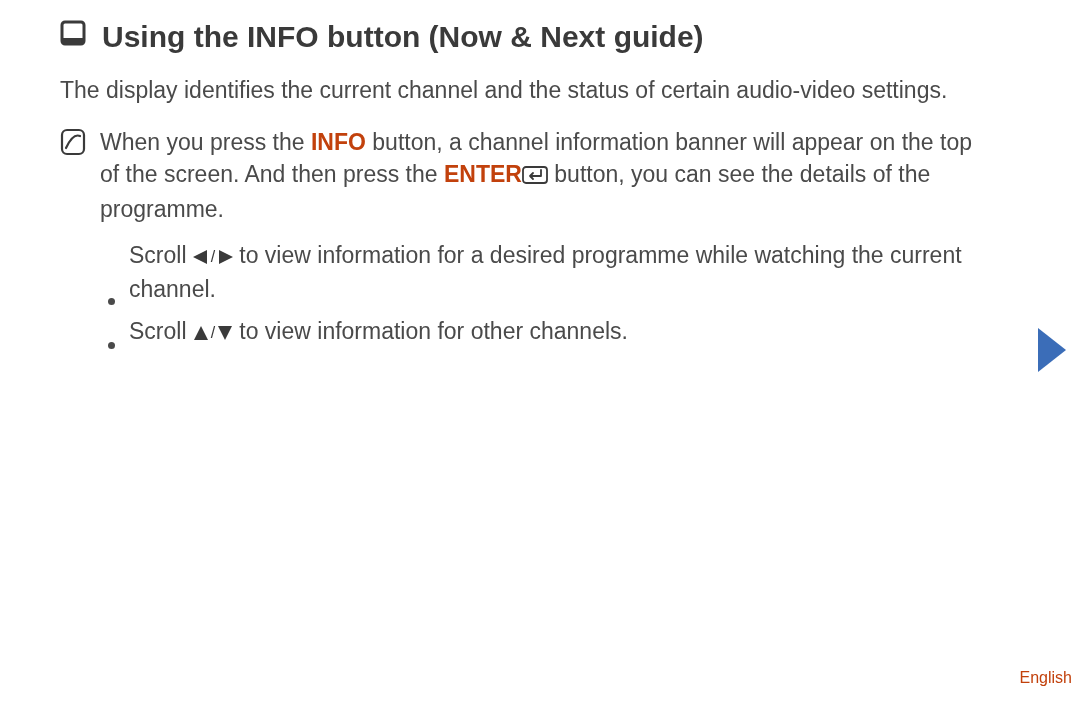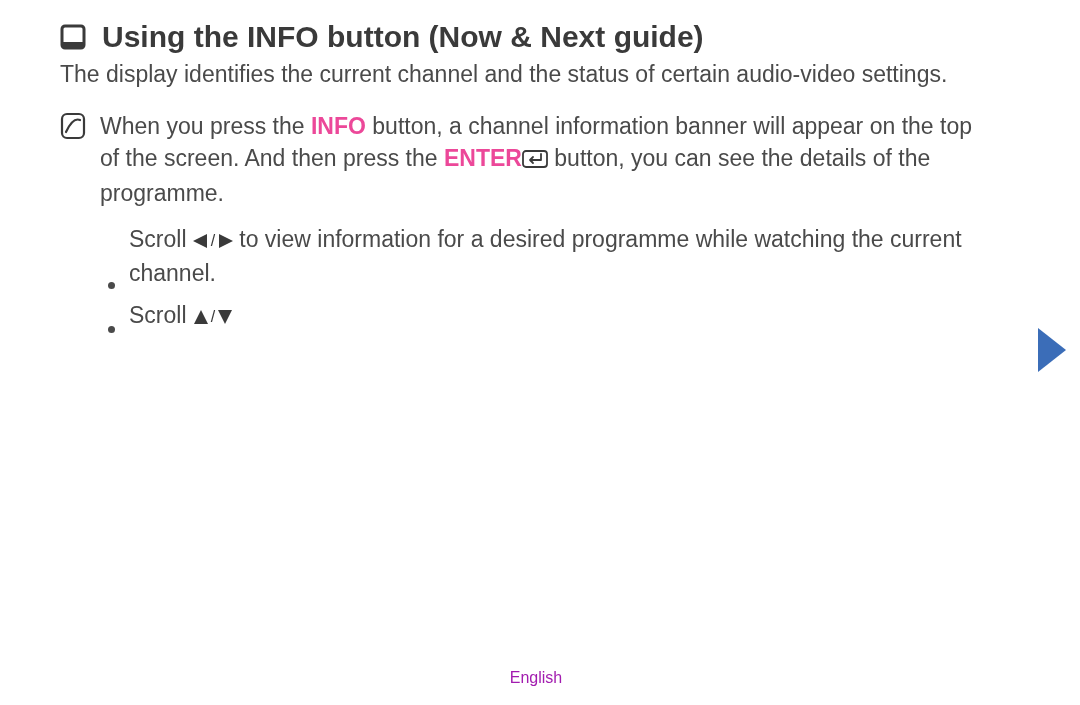--- a/index.html
+++ b/index.html
@@ -14,9 +14,9 @@
     }
     .heading-row {
       display: flex;
-      align-items: flex-end;
+      align-items: flex-start;
       gap: 16px;
-      margin-bottom: 4px;
+      margin-bottom: 20px;
     }
     .heading-icon {
       display: inline-block;

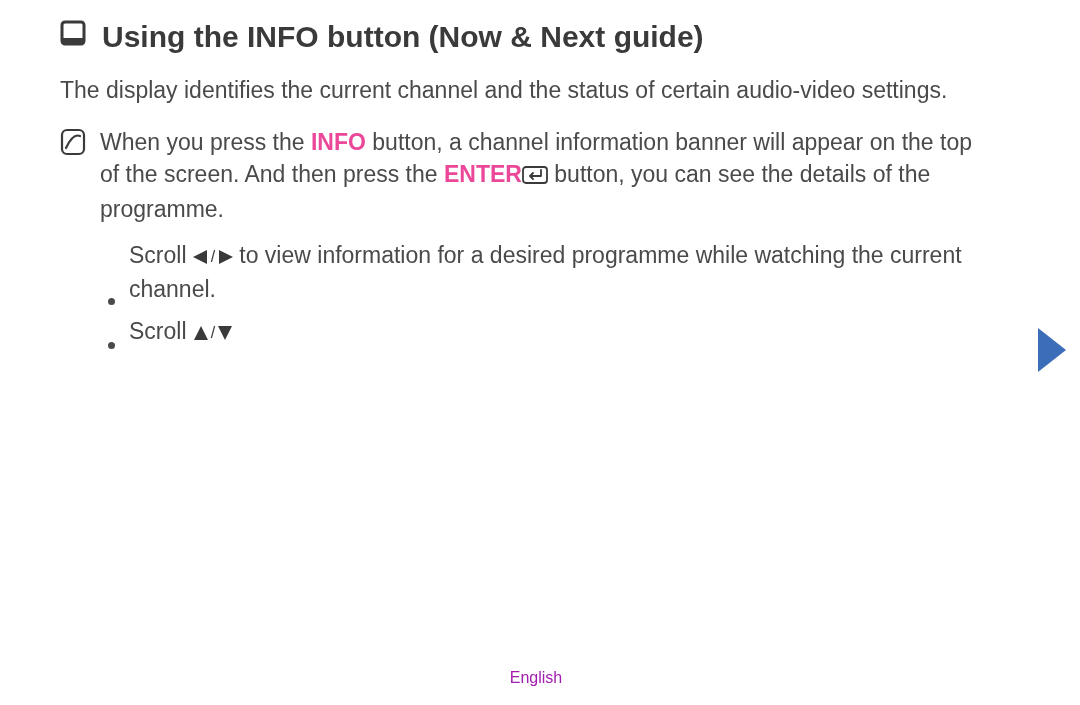--- a/index.html
+++ b/index.html
@@ -71,7 +71,7 @@
     .bullet-text {
       flex: 1;
     }
-    .bold { font-weight: bold; color: #ec4899; }
+    .bold { font-weight: bold; color: #c2410c; }
     .inline-icon {
       display: inline-block;
       vertical-align: -2px;

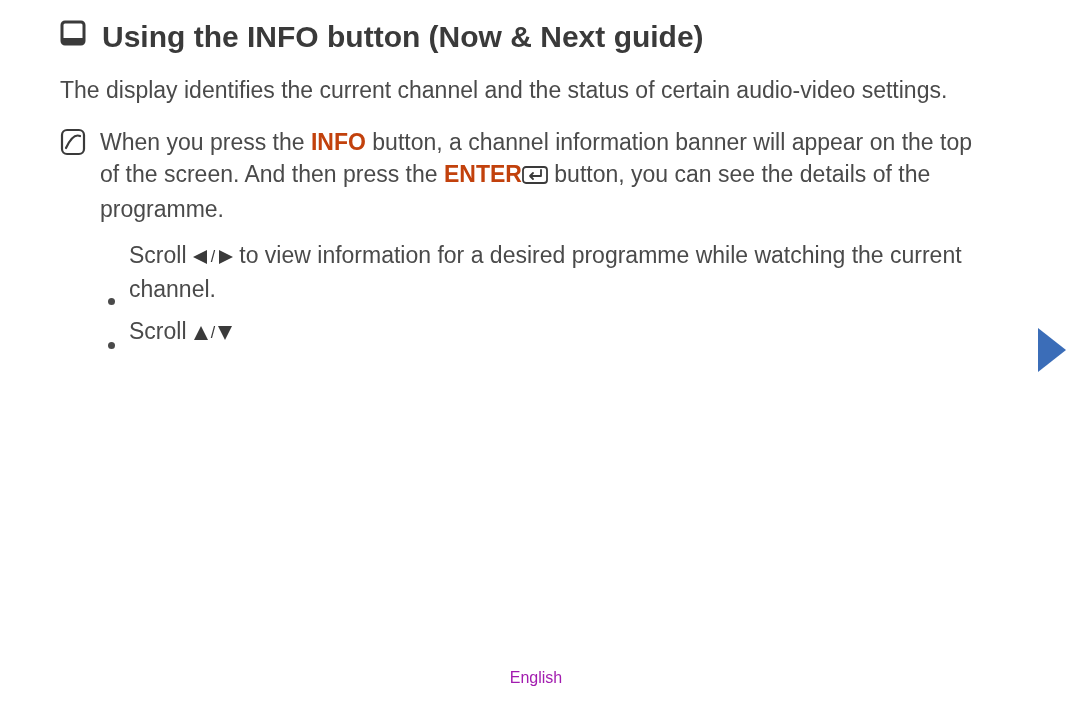--- a/index.html
+++ b/index.html
@@ -142,7 +142,7 @@
                   <polygon points="8,1 1,15 15,15" fill="#3a3a3a"></polygon>
                   <text x="20" y="13" font-size="16" fill="#3a3a3a" text-anchor="middle">/</text>
                   <polygon points="32,15 25,1 39,1" fill="#3a3a3a"></polygon>
-                </svg></span>
+                </svg></span><span> to view information for other channels.</span>
           </span>
         </li>
       </ul>

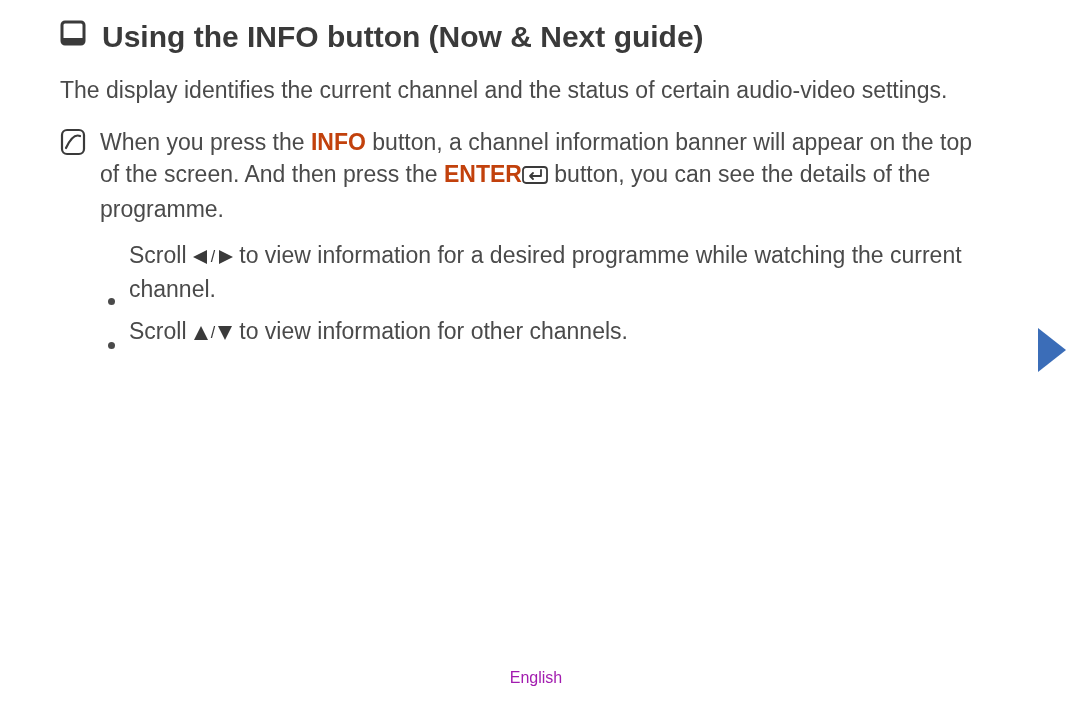--- a/index.html
+++ b/index.html
@@ -87,9 +87,9 @@
       left: 0;
       right: 8px;
       bottom: 18px;
-      text-align: center;
+      text-align: right;
       font-size: 16px;
-      color: #a21caf;
+      color: #c2410c;
     }
   </style>
 </head>

